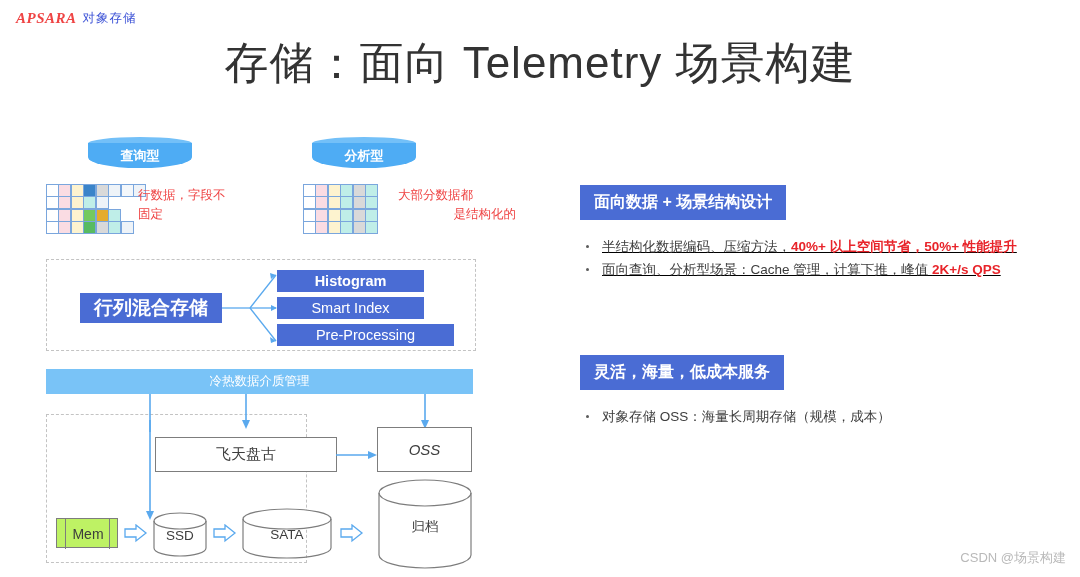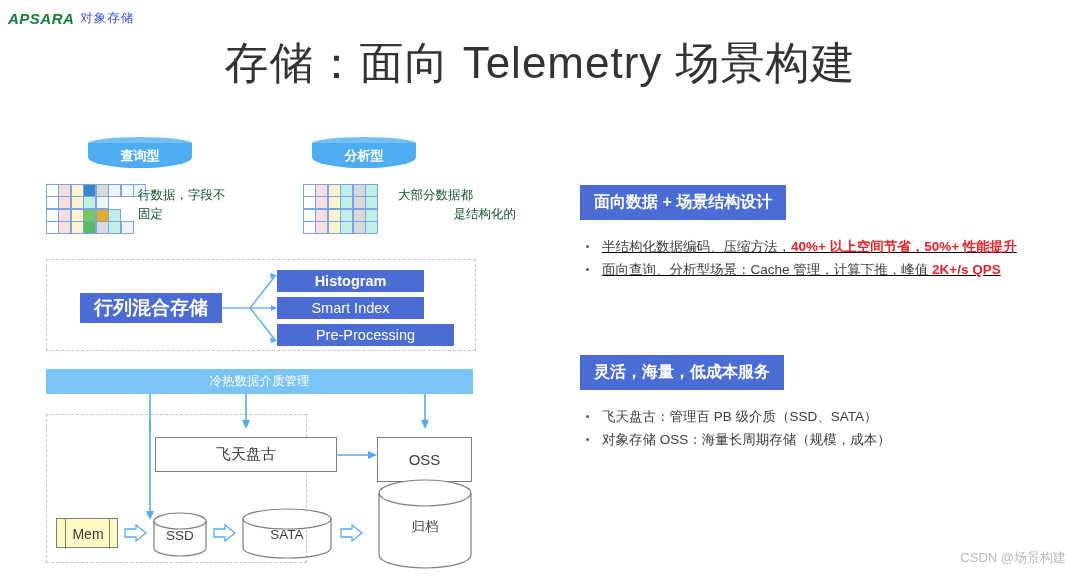--- a/index.html
+++ b/index.html
@@ -15,9 +15,9 @@
   
   #brand{left:8px;top:10px;display:flex;align-items:center;gap:6px;}
   #brand .mark{
-    font-family:Liberation Sans, sans-serif;
+    font-family:Liberation Serif, serif;
     font-weight:bold;font-size:15px;letter-spacing:.5px;
-    color:#15803d;font-style:italic;
+    color:#ef4444;font-style:italic;margin-left:8px;
   }
   #brand .cn{font-size:12.5px;color:#3b51d6;letter-spacing:1px;}
 

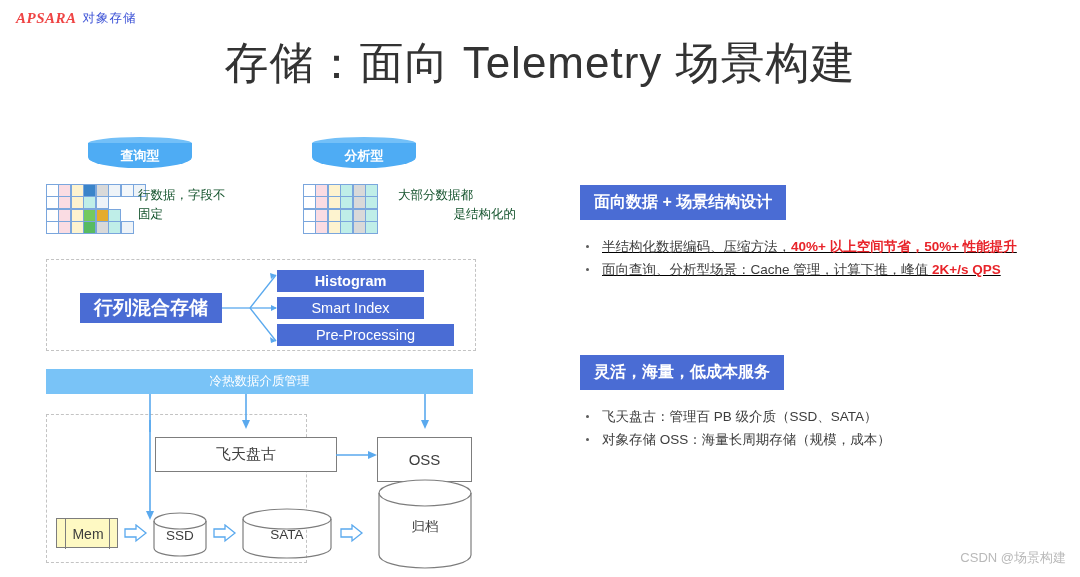--- a/index.html
+++ b/index.html
@@ -51,7 +51,7 @@
     border:1px solid #7aa6dd;background:#ffffff;
     margin:-0.5px 0 0 -0.5px;
   }
-  .cap{font-size:12.5px;color:#14532d;line-height:19px;}
+  .cap{font-size:12.5px;color:#ef4444;line-height:19px;}
 
   
   .dashed{border:1px dashed #c3c3c3;box-sizing:border-box;}

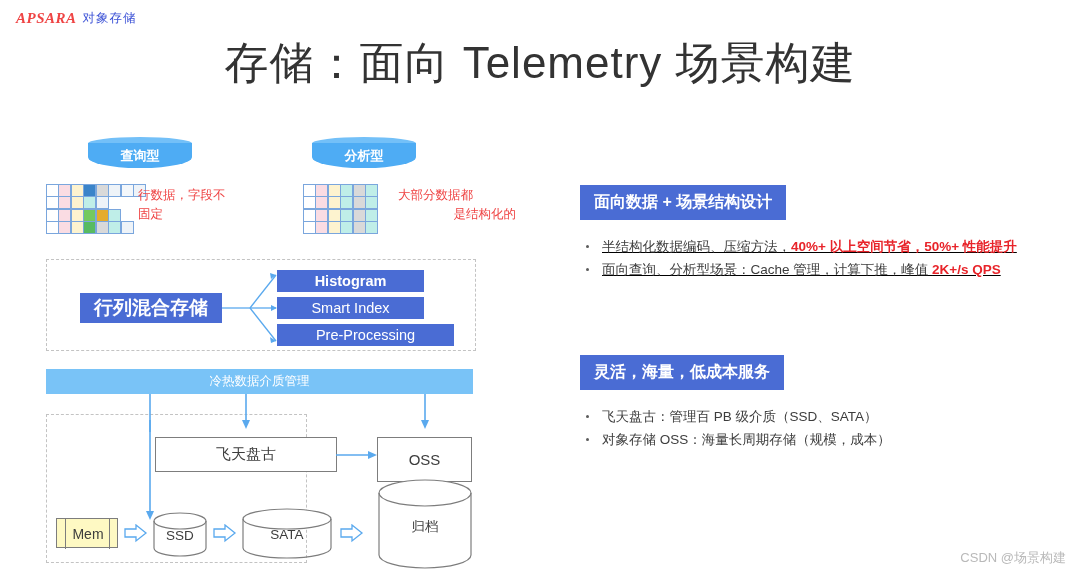--- a/index.html
+++ b/index.html
@@ -328,7 +328,6 @@
 <div class="abs" style="left:580px;top:355px;">
   <div class="rhead">灵活，海量，低成本服务</div>
   <ul class="blist" id="bullets-2" style="margin-top:16px;width:440px;">
-      <li><span>飞天盘古：管理百 PB 级介质（SSD、SATA）</span></li>
       <li><span>对象存储 OSS：海量长周期存储（规模，成本）</span></li>
     </ul>
 </div>

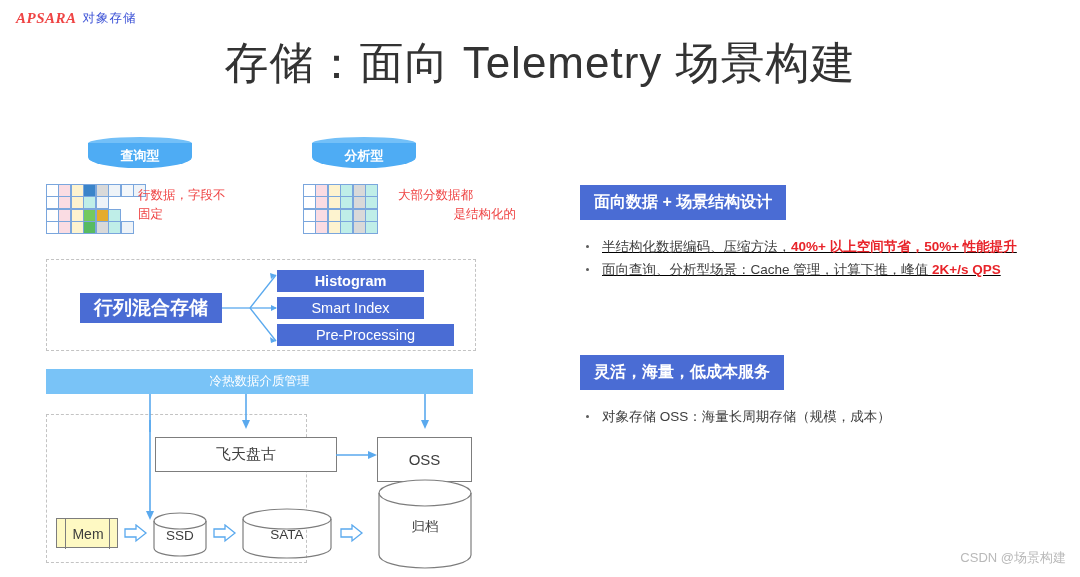--- a/index.html
+++ b/index.html
@@ -261,7 +261,7 @@
 <div class="abs gbox" style="left:155px;top:437px;width:182px;height:35px;">
   <span>飞天盘古</span>
 </div>
-<div class="abs gbox" style="left:377px;top:437px;width:95px;height:45px;">
+<div class="abs gbox" style="left:377px;top:427px;width:95px;height:45px;font-style:italic;">
   <span>OSS</span>
 </div>
 <svg class="abs" style="left:336px;top:448px;" width="45" height="16">

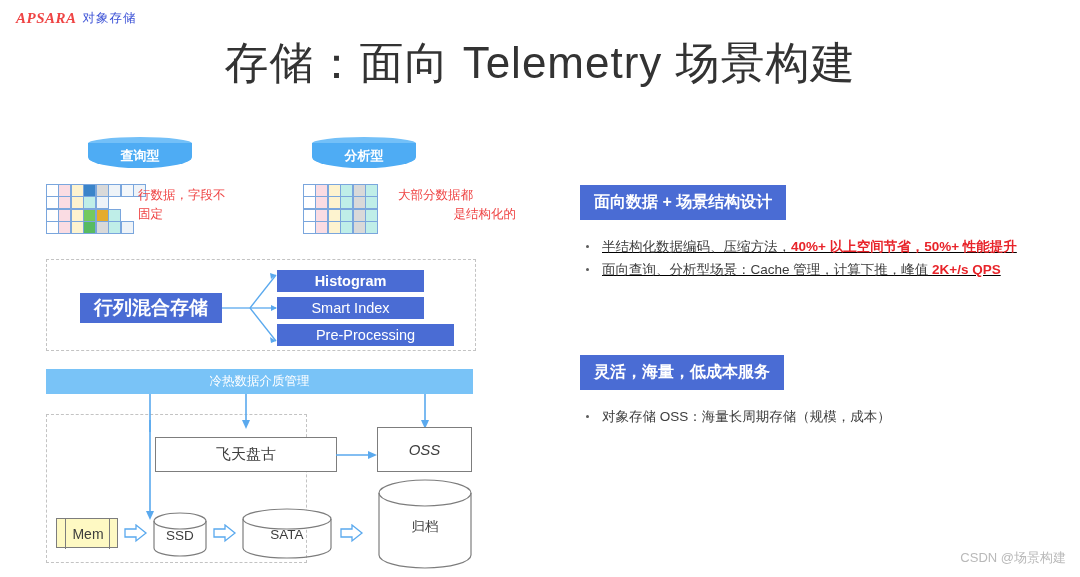--- a/index.html
+++ b/index.html
@@ -87,7 +87,7 @@
 
   
   #mem{width:62px;height:30px;border:1.2px solid #7d7d7d;box-sizing:border-box;
-       position:absolute;background:#fef9c3;}
+       position:absolute;background:#bef264;}
   #mem .pin{position:absolute;top:0;width:1.2px;height:30px;background:#7d7d7d;}
   #mem .txt{position:absolute;left:0;top:0;width:62px;height:30px;
             display:flex;align-items:center;justify-content:center;

